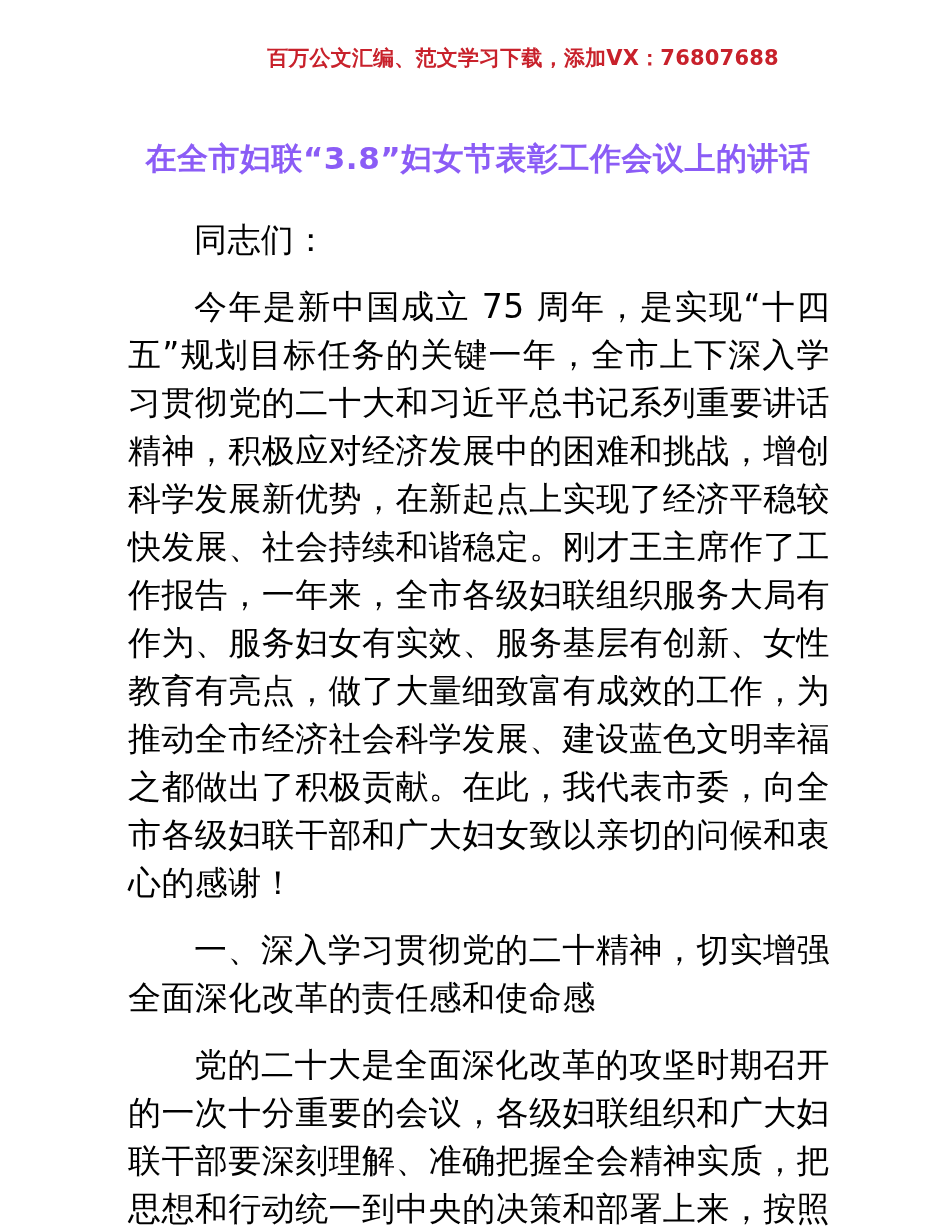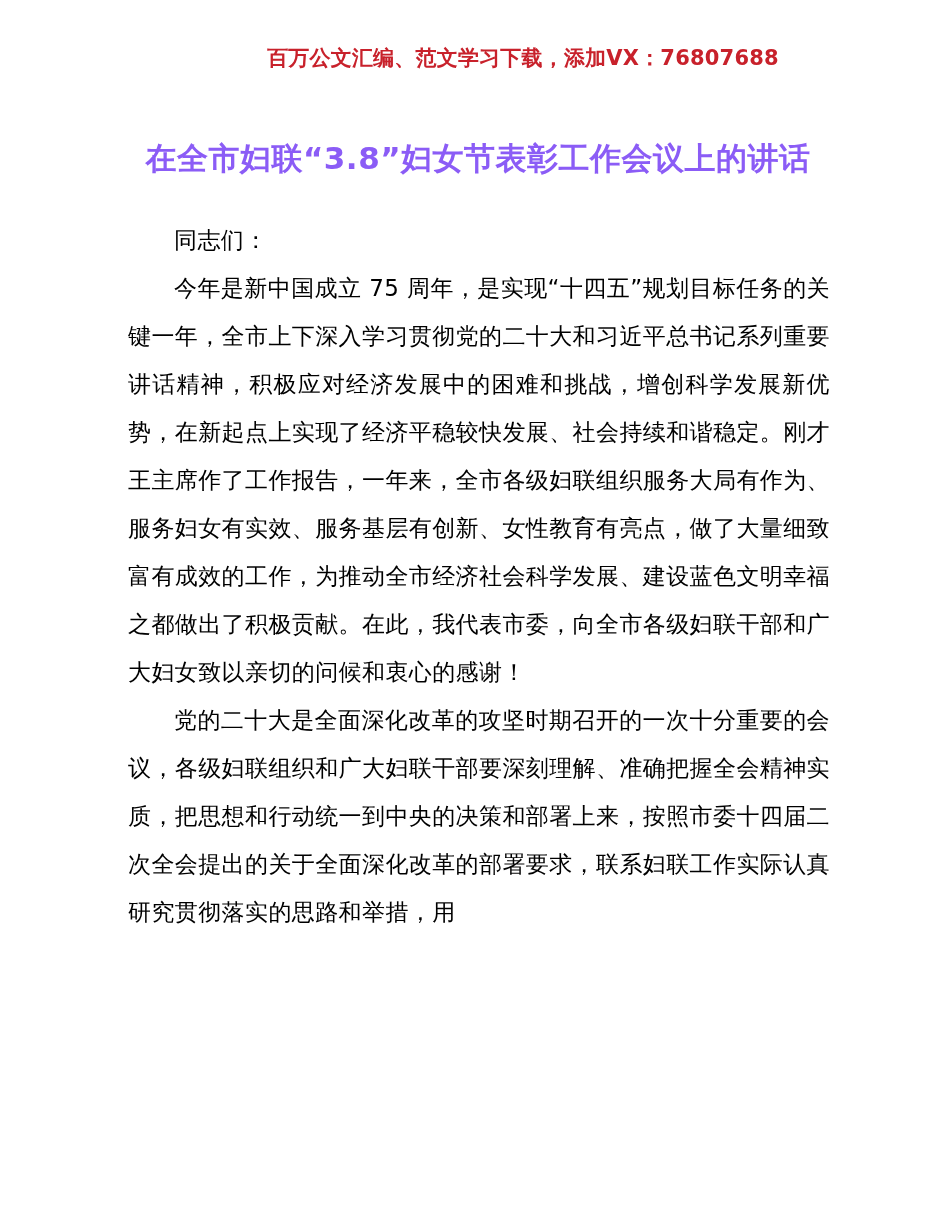--- a/index.html
+++ b/index.html
@@ -64,7 +64,7 @@
 
   p.para {
     margin: 0 0 0 0;
-    font-size: 23px;
+    font-size: 33px;
     line-height: 48px;
     text-align: justify;
     text-justify: inter-ideograph;

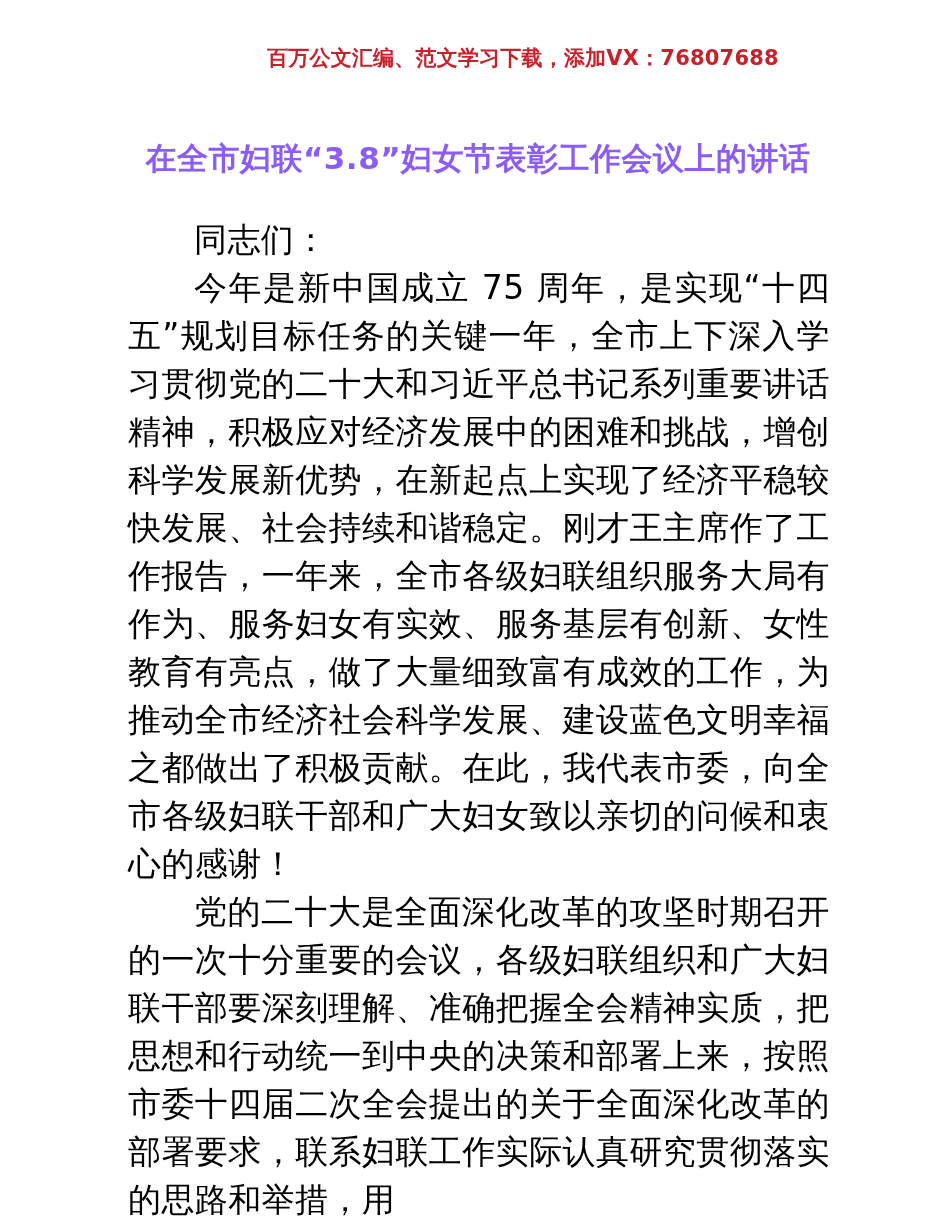--- a/index.html
+++ b/index.html
@@ -81,7 +81,7 @@
   p.para.heading {
     font-weight: 400;
   }
-  p.gap-md { }
+  p.gap-md { margin-top: 19px; }
 </style>
 </head>
 <body>

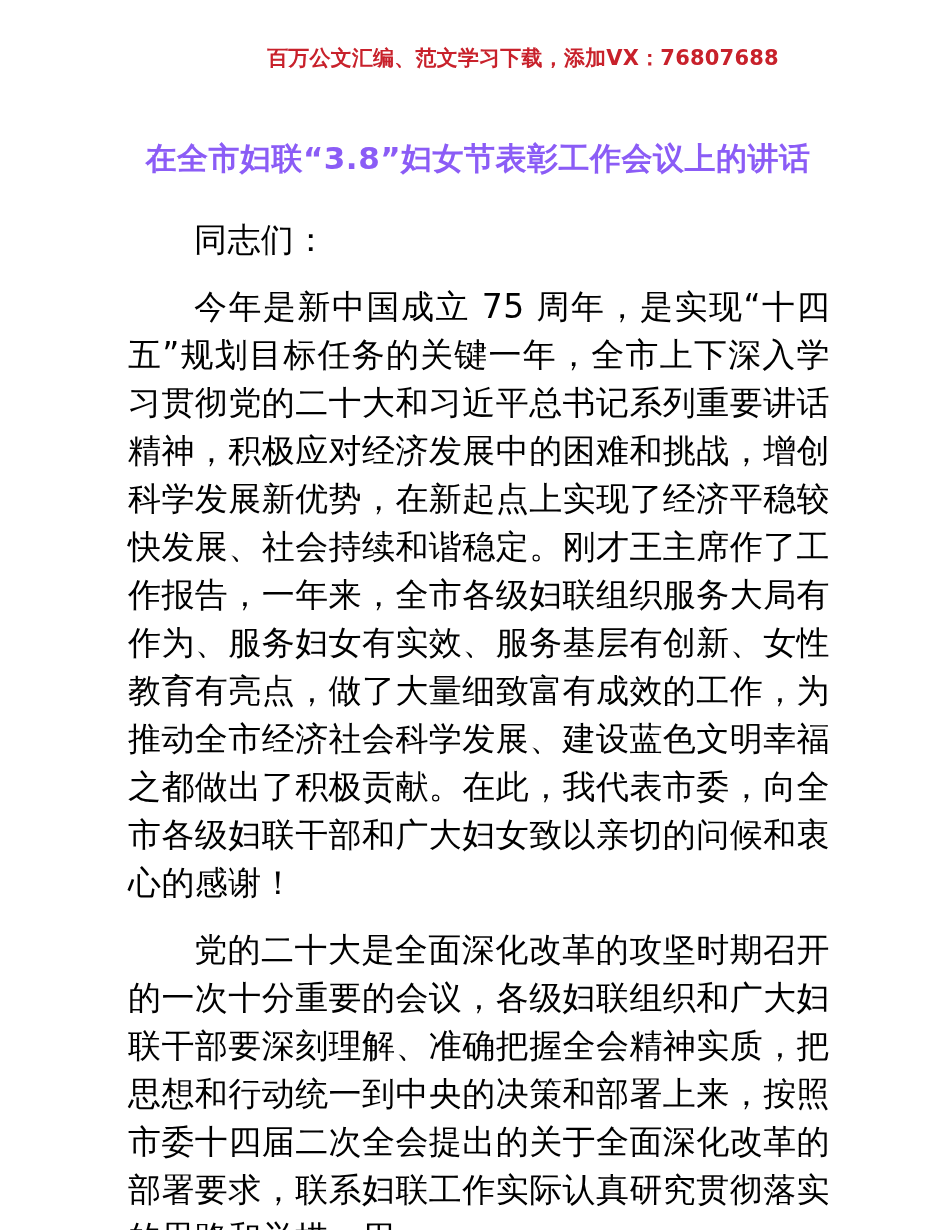--- a/index.html
+++ b/index.html
@@ -99,6 +99,7 @@
     <p class="para gap-md">今年是新中国成立 75 周年，是实现“十四五”规划目标任务的关键一年，全市上下深入学习贯彻党的二十大和习近平总书记系列重要讲话精神，积极应对经济发展中的困难和挑战，增创科学发展新优势，在新起点上实现了经济平稳较快发展、社会持续和谐稳定。刚才王主席作了工作报告，一年来，全市各级妇联组织服务大局有作为、服务妇女有实效、服务基层有创新、女性教育有亮点，做了大量细致富有成效的工作，为推动全市经济社会科学发展、建设蓝色文明幸福之都做出了积极贡献。在此，我代表市委，向全市各级妇联干部和广大妇女致以亲切的问候和衷心的感谢！</p>
 
 
+    <p class="para heading gap-md">一、深入学习贯彻党的二十精神，切实增强全面深化改革的责任感和使命感</p>
 
     <p class="para gap-md">党的二十大是全面深化改革的攻坚时期召开的一次十分重要的会议，各级妇联组织和广大妇联干部要深刻理解、准确把握全会精神实质，把思想和行动统一到中央的决策和部署上来，按照市委十四届二次全会提出的关于全面深化改革的部署要求，联系妇联工作实际认真研究贯彻落实的思路和举措，用</p>
 

